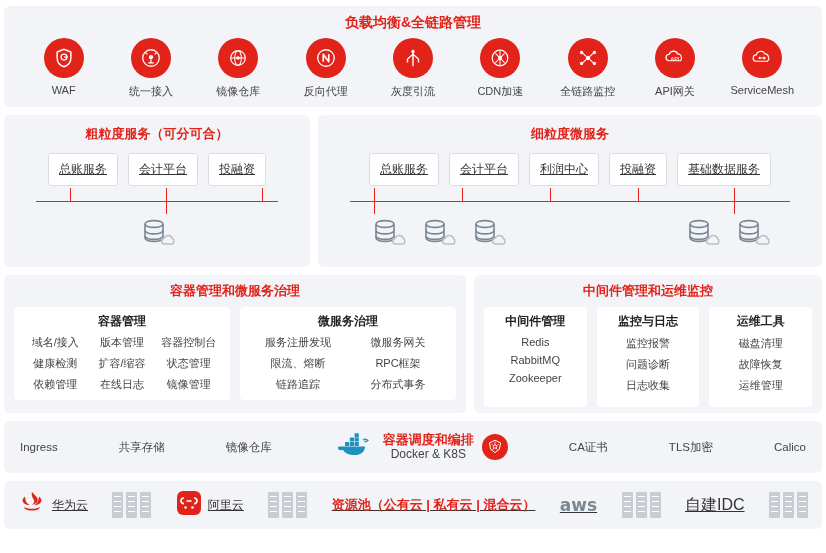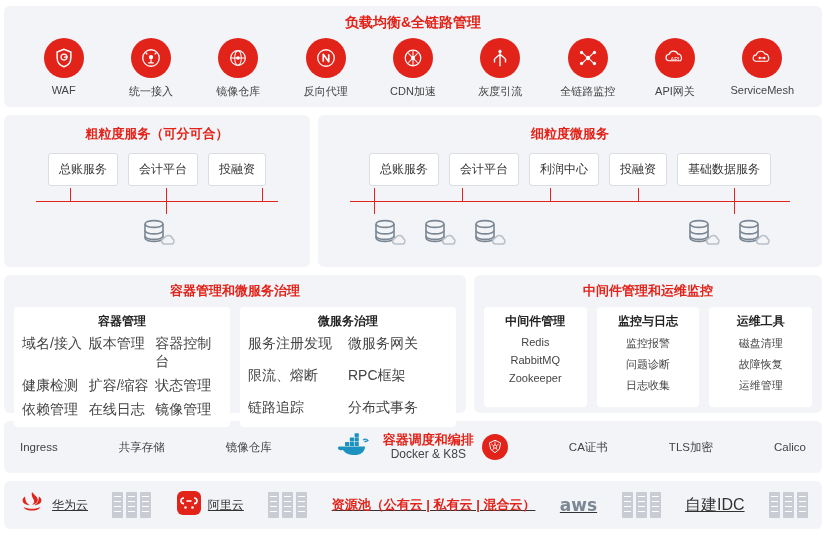--- a/index.html
+++ b/index.html
@@ -141,22 +141,22 @@
       <div class="icon-cell">
         <div class="circ">
           <svg width="22" height="22" viewBox="0 0 24 24">
+              <path d="M12 3v18M12 8 6 13M12 8l6 5M6 13v4M18 13v4" stroke="#fff" stroke-width="1.5" fill="none"></path>
+              <circle cx="12" cy="5" r="1.8" fill="#fff"></circle>
+            </svg>
+        </div>
+        <div class="lbl">灰度引流</div>
+      </div>
+
+      <div class="icon-cell">
+        <div class="circ">
+          <svg width="22" height="22" viewBox="0 0 24 24">
               <circle cx="12" cy="12" r="8.5" fill="none" stroke="#fff" stroke-width="1.3"></circle>
               <path d="M12 4v16M7 7l10 10M17 7 7 17" stroke="#fff" stroke-width="1.1"></path>
               <circle cx="12" cy="12" r="2.2" fill="#fff"></circle>
             </svg>
         </div>
         <div class="lbl">CDN加速</div>
-      </div>
-
-      <div class="icon-cell">
-        <div class="circ">
-          <svg width="22" height="22" viewBox="0 0 24 24">
-              <path d="M12 3v18M12 8 6 13M12 8l6 5M6 13v4M18 13v4" stroke="#fff" stroke-width="1.5" fill="none"></path>
-              <circle cx="12" cy="5" r="1.8" fill="#fff"></circle>
-            </svg>
-        </div>
-        <div class="lbl">灰度引流</div>
       </div>
 
       <div class="icon-cell">

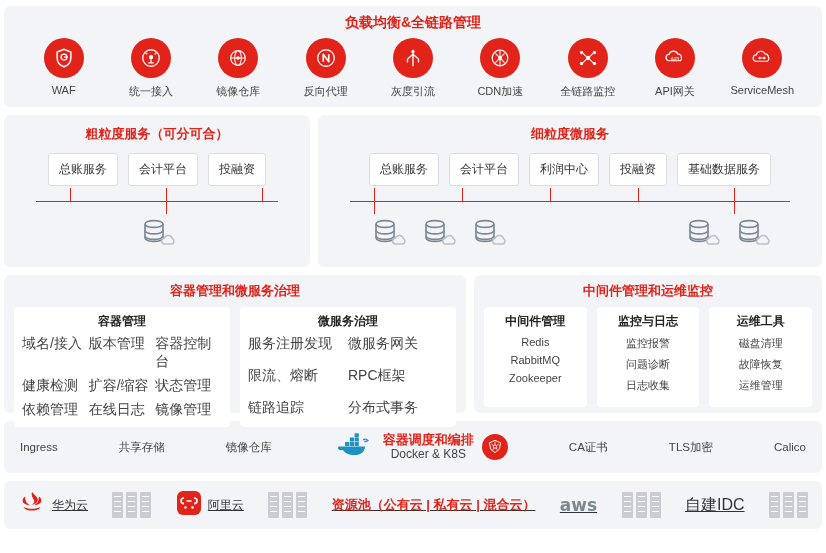--- a/index.html
+++ b/index.html
@@ -36,7 +36,7 @@
   .chips{display:flex;justify-content:center;gap:10px;}
   .chip{
     background:#fff;border:1px solid #dadde2;border-radius:3px;
-    font-size:12px;color:#333;padding:7px 10px;white-space:nowrap;
+    font-size:12px;color:#333;padding:7px 10px;white-space:nowrap;text-decoration:underline;
   }
   .connector{position:relative;height:26px;margin-top:2px;}
   .hline{position:absolute;left:22px;right:22px;top:13px;height:1px;background:#e2231a;}

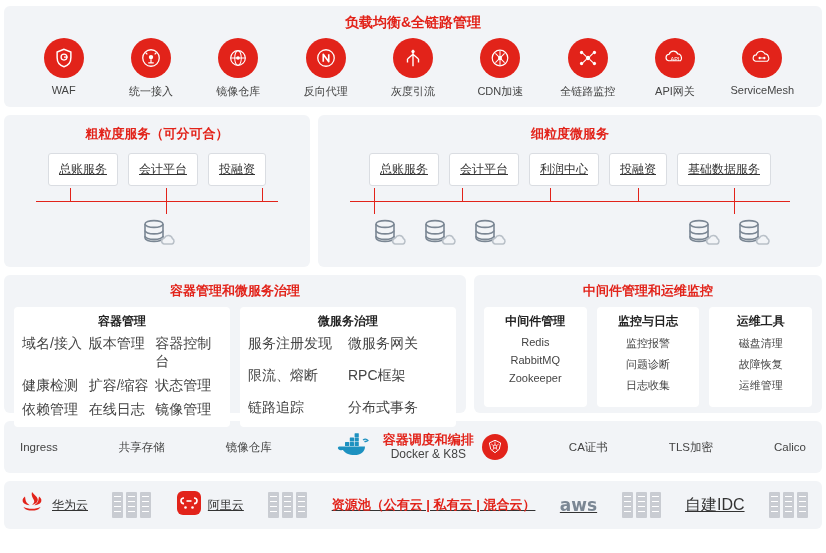--- a/index.html
+++ b/index.html
@@ -60,7 +60,7 @@
   .subcard .sub-title{font-weight:bold;font-size:12px;text-align:center;color:#222;margin-bottom:5px;}
   .grid3{display:grid;grid-template-columns:repeat(3,1fr);row-gap:6px;}
   .grid2{display:grid;grid-template-columns:repeat(2,1fr);row-gap:14px;}
-  .cellt{font-size:14px;color:#444;}
+  .cellt{font-size:11px;color:#444;text-align:center;}
   .mw-cols{display:flex;gap:10px;}
   .mw-col{background:#fff;border-radius:4px;flex:1;padding:6px 4px 8px;text-align:center;}
   .mw-col .sub-title{font-weight:bold;font-size:12px;color:#222;margin-bottom:6px;}

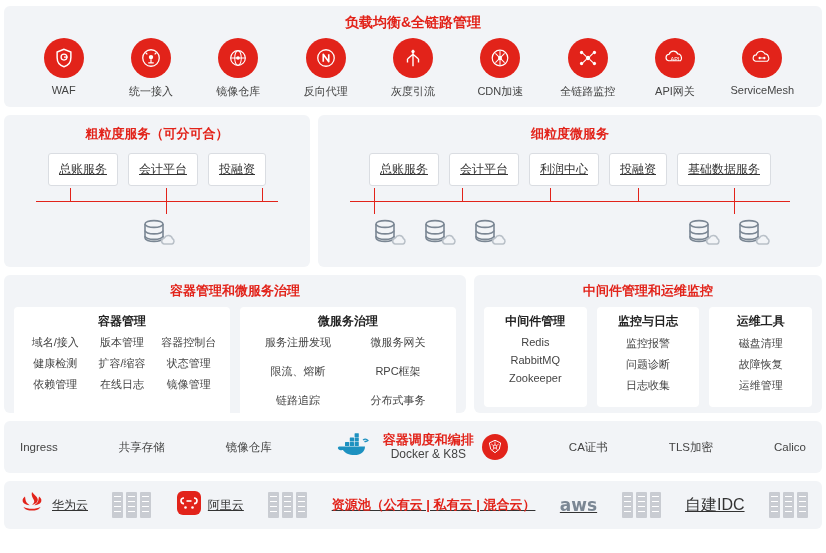--- a/index.html
+++ b/index.html
@@ -59,7 +59,7 @@
   .subcard{background:#fff;border-radius:4px;padding:6px 8px 8px;flex:1;}
   .subcard .sub-title{font-weight:bold;font-size:12px;text-align:center;color:#222;margin-bottom:5px;}
   .grid3{display:grid;grid-template-columns:repeat(3,1fr);row-gap:6px;}
-  .grid2{display:grid;grid-template-columns:repeat(2,1fr);row-gap:14px;}
+  .grid2{display:grid;grid-template-columns:repeat(2,1fr);row-gap:6px;}
   .cellt{font-size:11px;color:#444;text-align:center;}
   .mw-cols{display:flex;gap:10px;}
   .mw-col{background:#fff;border-radius:4px;flex:1;padding:6px 4px 8px;text-align:center;}

